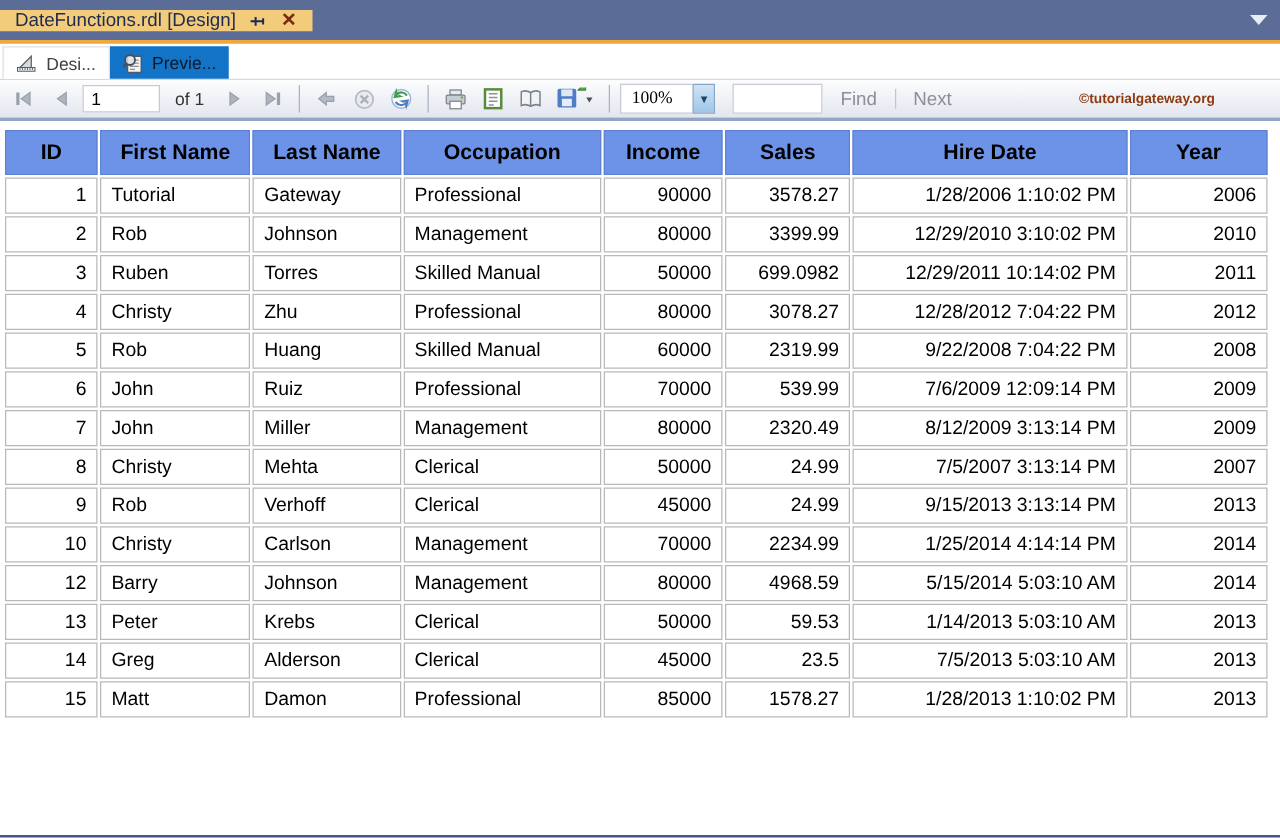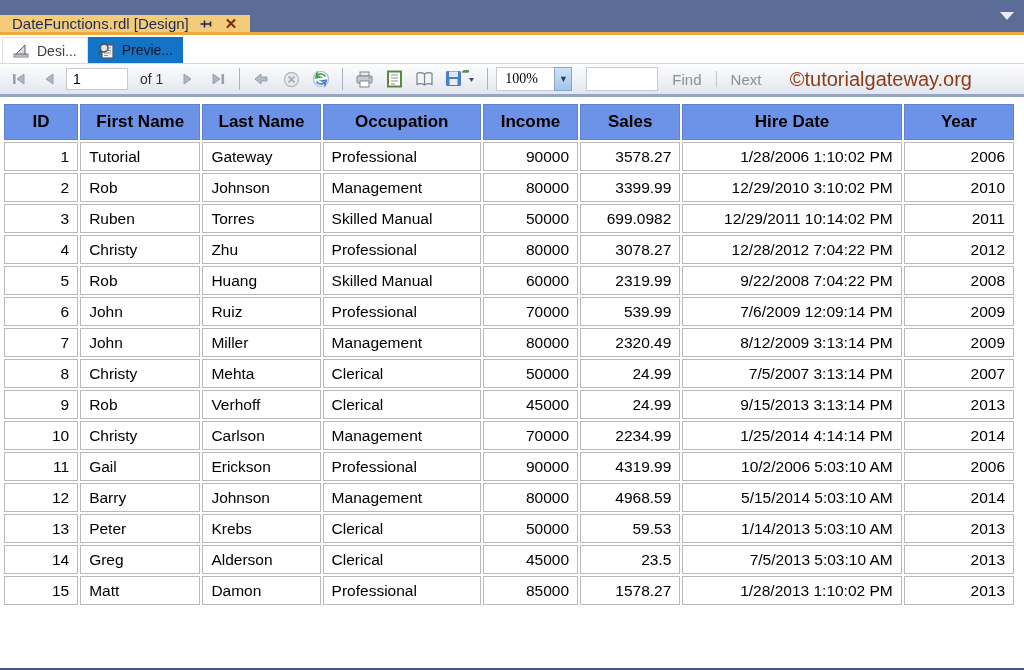--- a/index.html
+++ b/index.html
@@ -8,7 +8,7 @@
 
   
   .tab-strip { height:32px; background:var(--strip-bg,#5b6d97); display:flex;
-    align-items:flex-end; position:relative; }
+    align-items:center; position:relative; }
   .tab-strip::after { content:""; position:absolute; left:0; right:0; bottom:-3px;
     height:3px; background:var(--accent-line,#efa73e); }
   .doc-tab { background:var(--active-tab-bg,#f2cb7b); display:flex; align-items:center;

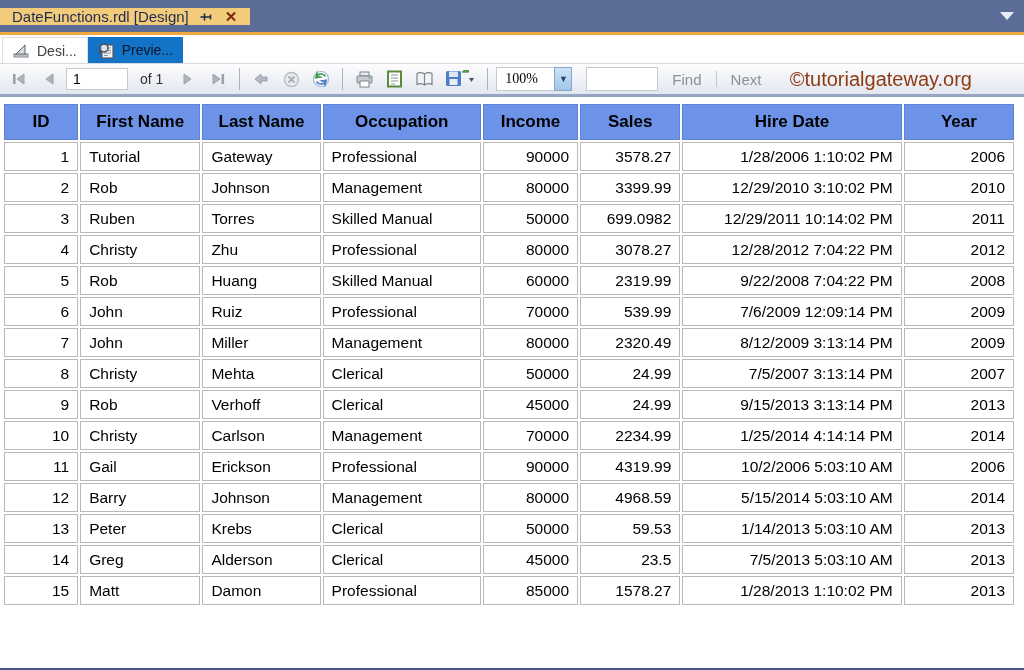--- a/index.html
+++ b/index.html
@@ -52,7 +52,7 @@
     white-space:nowrap; }
   .find-next-sep { width:1px; height:16px; background:#c2c6cc; }
   .watermark { margin-left:auto; margin-right:46px; color:var(--watermark-color,#8e3b12);
-    font-weight:normal; font-size:20px; white-space:nowrap; }
+    font-weight:bold; font-size:11px; white-space:nowrap; }
 
   
   .report-area { height:571px; background:#fff; padding:5px 2px 0 2px; overflow:hidden; }

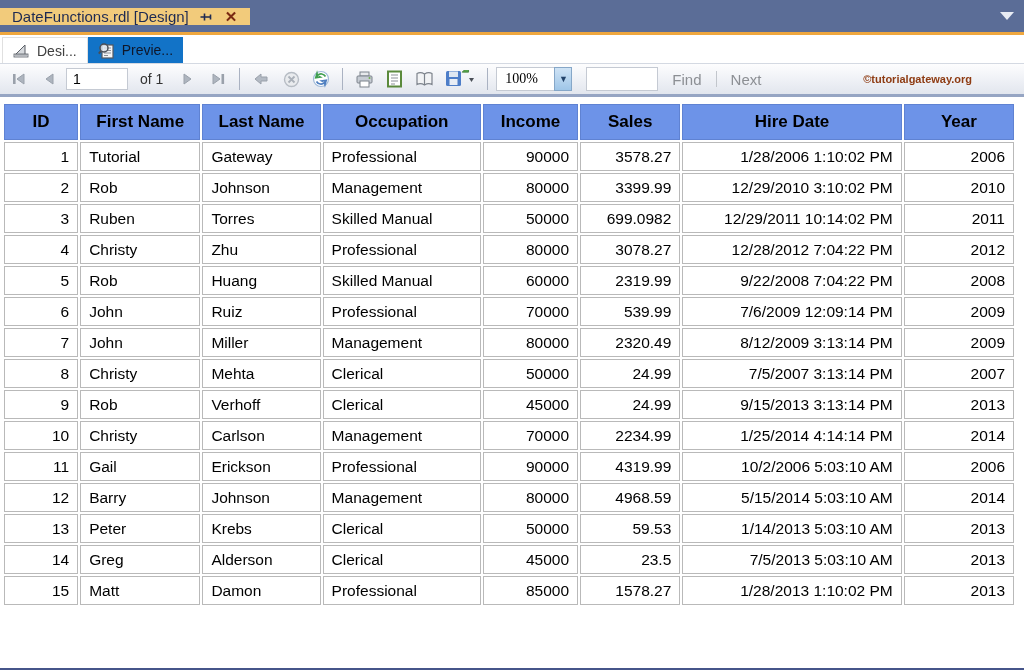--- a/index.html
+++ b/index.html
@@ -322,16 +322,6 @@
           <td class="al-r">2014</td>
         </tr>
         <tr>
-          <td class="al-r">11</td>
-          <td class="al-l">Gail</td>
-          <td class="al-l">Erickson</td>
-          <td class="al-l">Professional</td>
-          <td class="al-r">90000</td>
-          <td class="al-r">4319.99</td>
-          <td class="al-r">10/2/2006 5:03:10 AM</td>
-          <td class="al-r">2006</td>
-        </tr>
-        <tr>
           <td class="al-r">12</td>
           <td class="al-l">Barry</td>
           <td class="al-l">Johnson</td>

